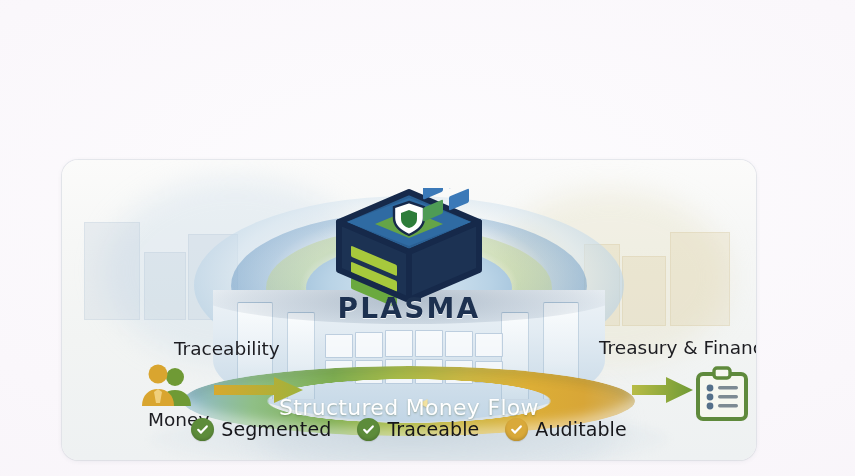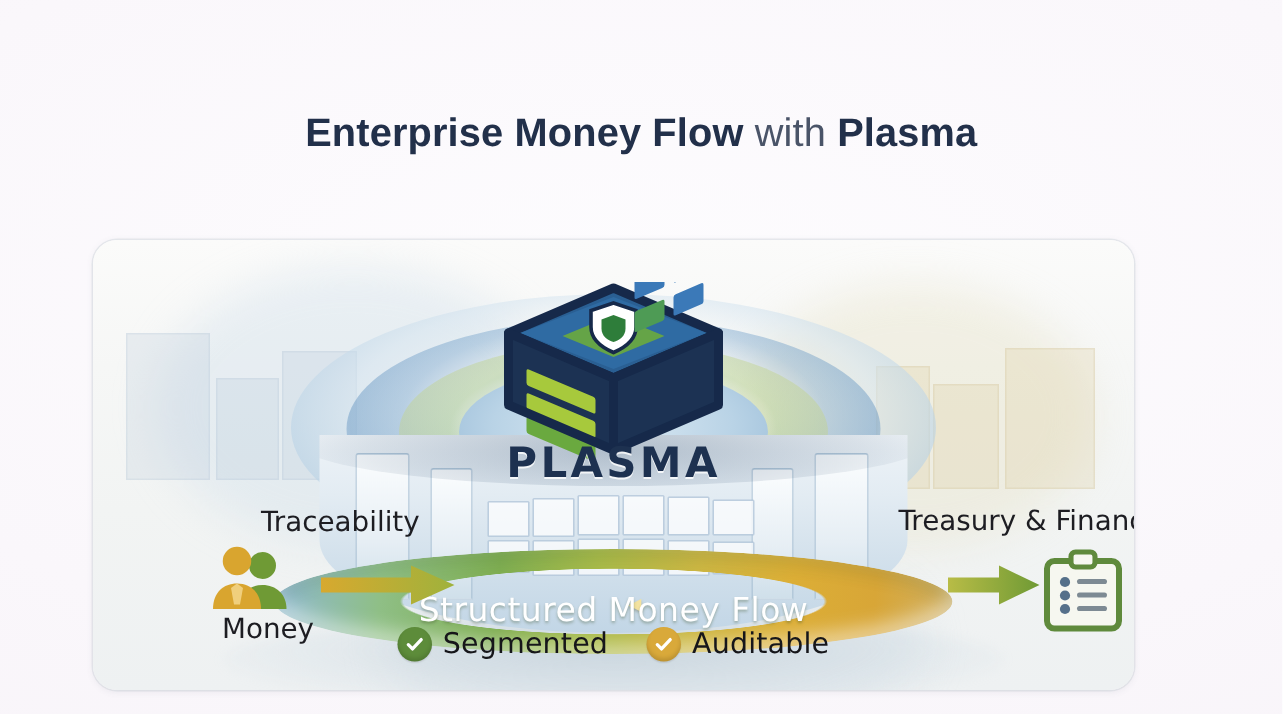--- a/index.html
+++ b/index.html
@@ -289,7 +289,6 @@
 <div id="page">
 
   <div id="header-block">
-    <div id="page-title"><span class="t-strong">Enterprise Money Flow</span><span class="t-light"> with </span><span class="t-strong">Plasma</span></div>
   </div>
 
   <div id="illustration-card">

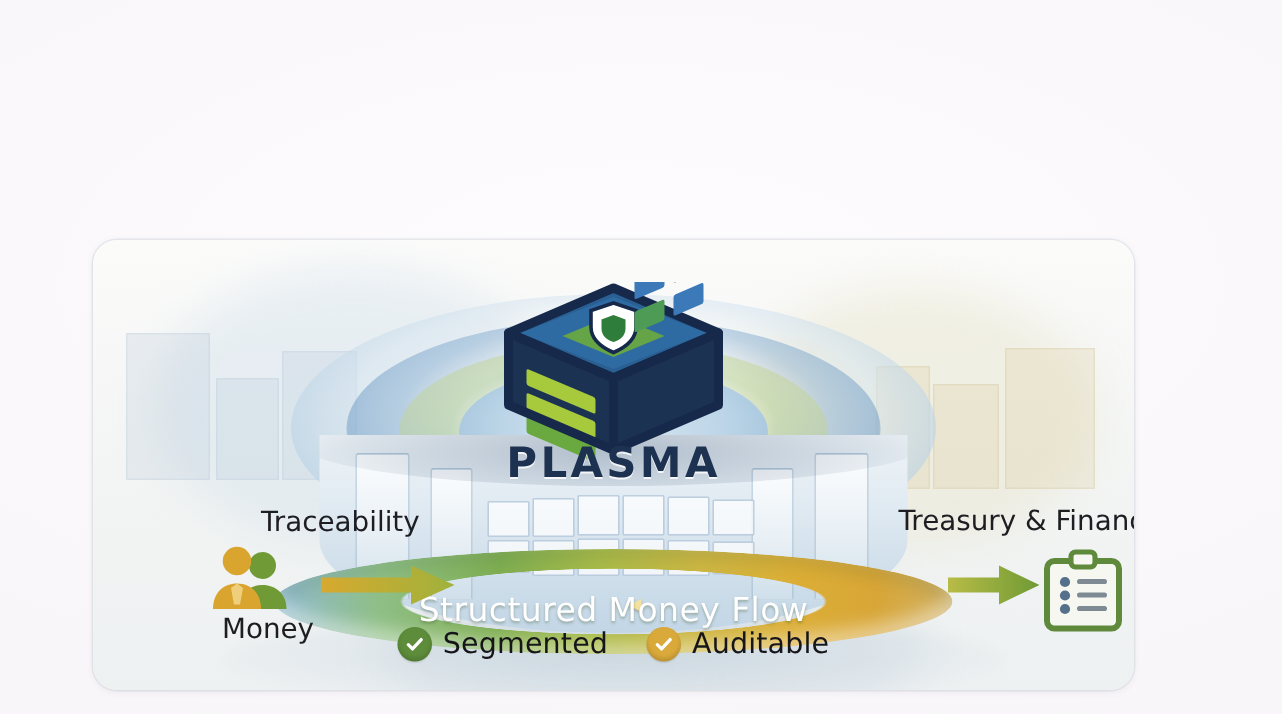--- a/index.html
+++ b/index.html
@@ -432,6 +432,14 @@
         <span class="badge-label">Segmented</span>
       </div>
       <div class="badge">
+        <span class="badge-check" style="background:#5d8c3a;">
+          <svg width="13" height="13" viewBox="0 0 13 13">
+              <path d="M2.2 6.8 L5 9.6 L10.8 3.4" fill="none" stroke="#fff" stroke-width="2.2" stroke-linecap="round" stroke-linejoin="round"></path>
+            </svg>
+        </span>
+        <span class="badge-label">Traceable</span>
+      </div>
+      <div class="badge">
         <span class="badge-check" style="background:#d9a93a;">
           <svg width="13" height="13" viewBox="0 0 13 13">
               <path d="M2.2 6.8 L5 9.6 L10.8 3.4" fill="none" stroke="#fff" stroke-width="2.2" stroke-linecap="round" stroke-linejoin="round"></path>

